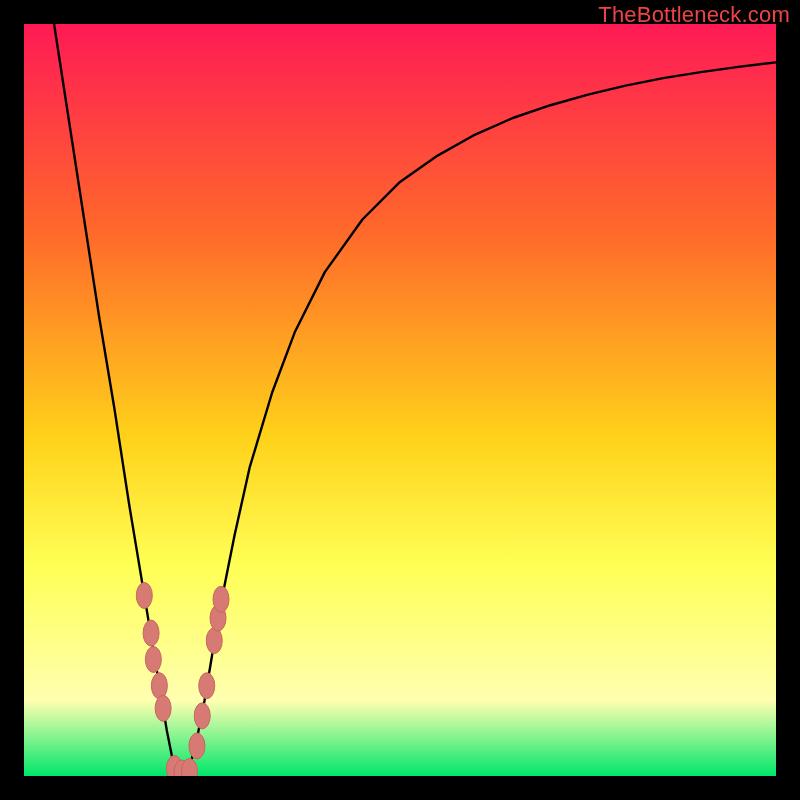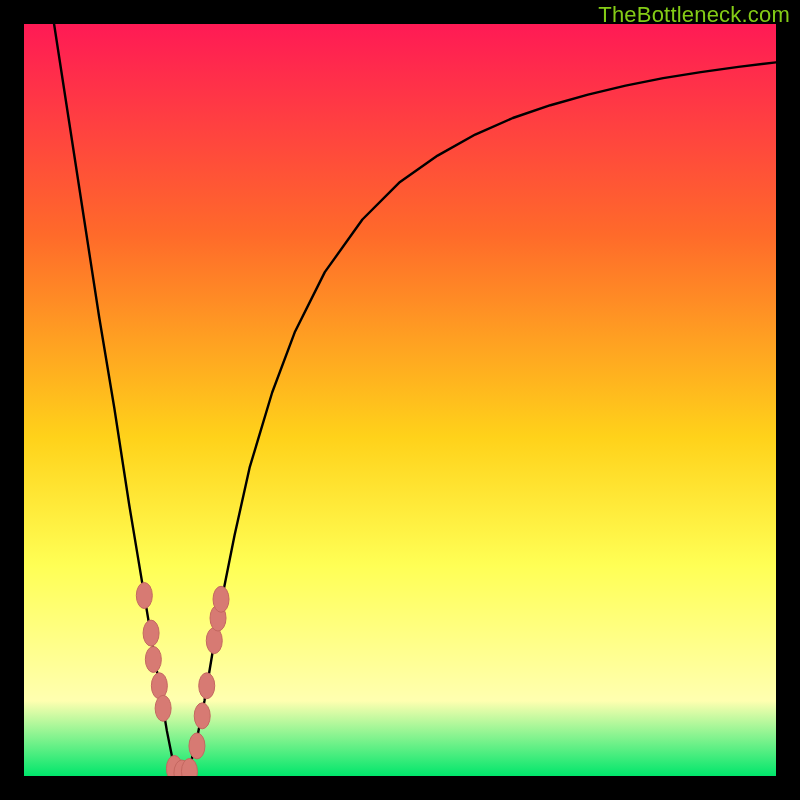--- a/index.html
+++ b/index.html
@@ -35,7 +35,7 @@
     top: 2px;
     right: 10px;
     font-size: 22px;
-    color: #84cc16;
+    color: #ef4444;
     font-weight: 500;
     letter-spacing: 0.2px;
   }

